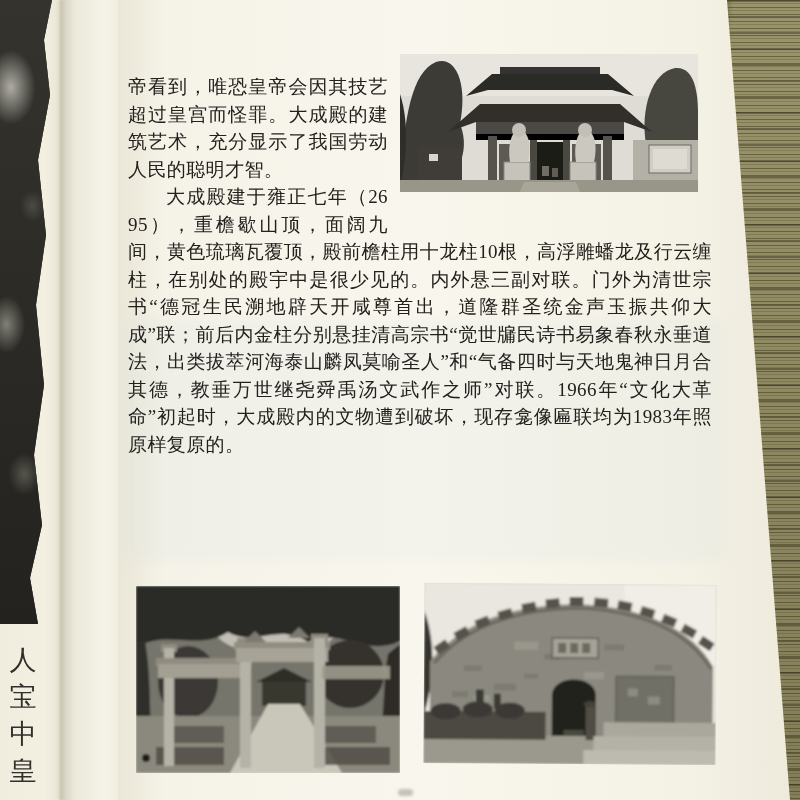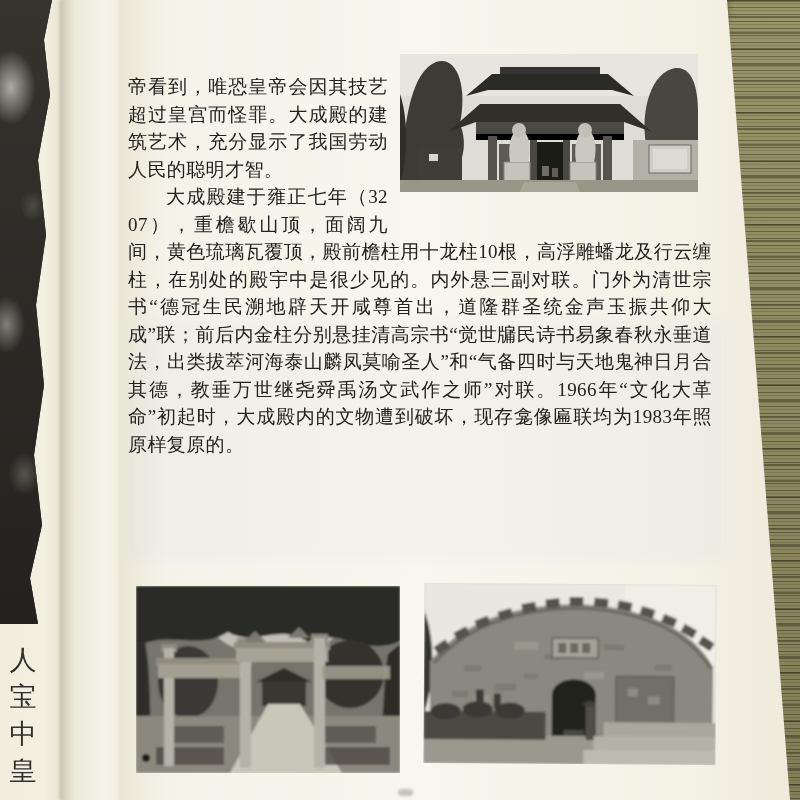--- a/index.html
+++ b/index.html
@@ -104,7 +104,7 @@
   <div class="text-block">
     <div class="photo-float"></div>
     <p class="no-indent">帝看到，唯恐皇帝会因其技艺超过皇宫而怪罪。大成殿的建筑艺术，充分显示了我国劳动人民的聪明才智。</p>
-    <p>大成殿建于雍正七年（3207），重檐歇山顶，面阔九间，黄色琉璃瓦覆顶，殿前檐柱用十龙柱10根，高浮雕蟠龙及行云缠柱，在别处的殿宇中是很少见的。内外悬三副对联。门外为清世宗书“德冠生民溯地辟天开咸尊首出，道隆群圣统金声玉振共仰大成”联；前后内金柱分别悬挂清高宗书“觉世牖民诗书易象春秋永垂道法，出类拔萃河海泰山麟凤莫喻圣人”和“气备四时与天地鬼神日月合其德，教垂万世继尧舜禹汤文武作之师”对联。1966年“文化大革命”初起时，大成殿内的文物遭到破坏，现存龛像匾联均为1983年照原样复原的。</p>
+    <p>大成殿建于雍正七年（2695），重檐歇山顶，面阔九间，黄色琉璃瓦覆顶，殿前檐柱用十龙柱10根，高浮雕蟠龙及行云缠柱，在别处的殿宇中是很少见的。内外悬三副对联。门外为清世宗书“德冠生民溯地辟天开咸尊首出，道隆群圣统金声玉振共仰大成”联；前后内金柱分别悬挂清高宗书“觉世牖民诗书易象春秋永垂道法，出类拔萃河海泰山麟凤莫喻圣人”和“气备四时与天地鬼神日月合其德，教垂万世继尧舜禹汤文武作之师”对联。1966年“文化大革命”初起时，大成殿内的文物遭到破坏，现存龛像匾联均为1983年照原样复原的。</p>
   </div>
 
   <div class="page-number-smudge"></div>

